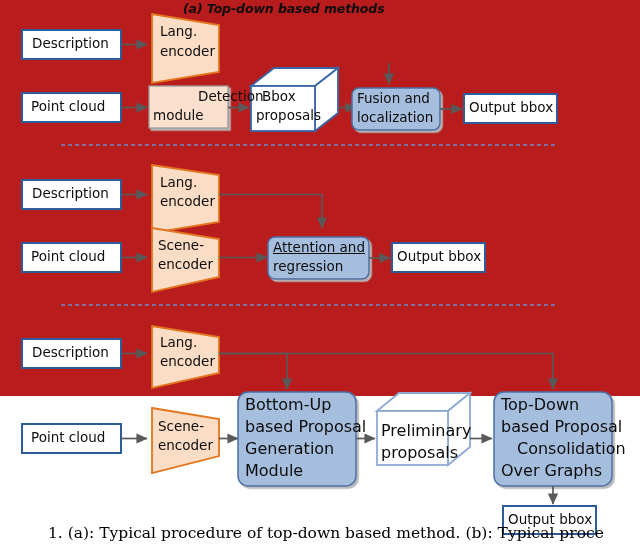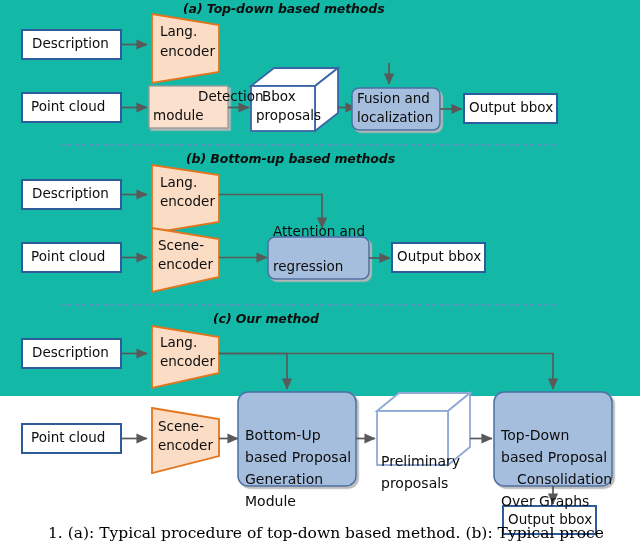--- a/index.html
+++ b/index.html
@@ -5,7 +5,7 @@
   html,body{margin:0;padding:0;background:#ffffff;}
   body{width:640px;height:544px;overflow:hidden;
        font-family:"DejaVu Sans","Liberation Sans",sans-serif;}
-  #stage{position:relative;width:640px;height:396px;background:#14b8a6;}
+  #stage{position:relative;width:640px;height:396px;background:#b91c1c;}
 
   .svgroot{position:absolute;left:0;top:0;width:640px;height:544px;}
 

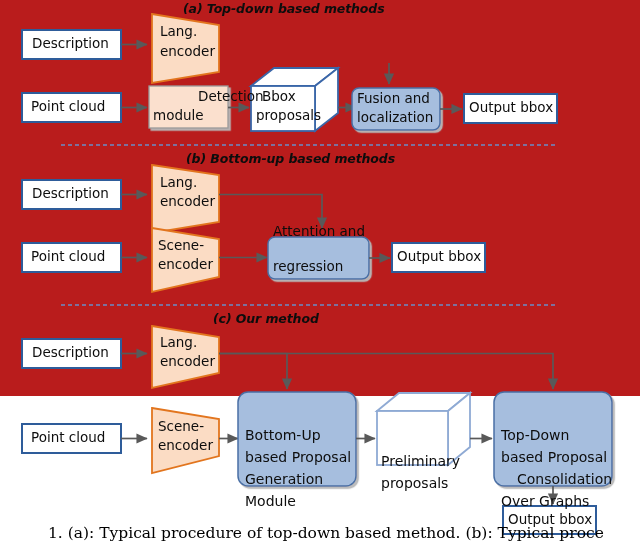--- a/index.html
+++ b/index.html
@@ -123,7 +123,6 @@
 
   <div class="lbl boxtext" style="left:469px;top:100px;">Output bbox</div>
 
-  <div class="lbl sect-title" style="left:186px;top:152px;">(b) Bottom-up based methods</div>
 
   <div class="lbl boxtext" style="left:32px;top:186px;">Description</div>
   <div class="lbl boxtext" style="left:160px;top:175px;">Lang.</div>

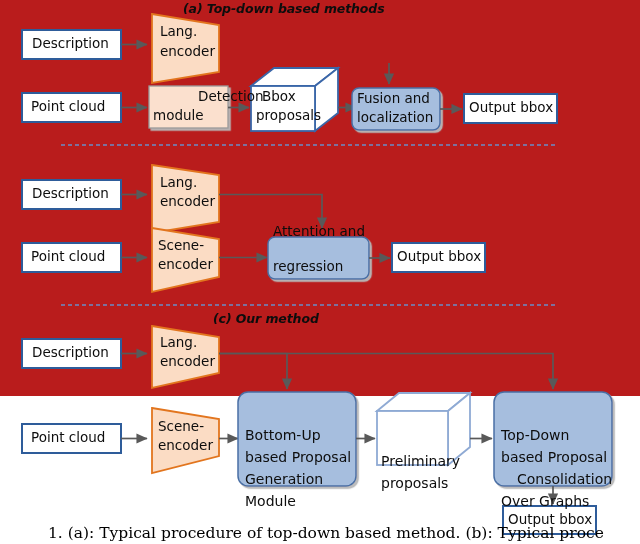--- a/index.html
+++ b/index.html
@@ -132,7 +132,7 @@
   <div class="lbl boxtext" style="left:158px;top:238px;">Scene-</div>
   <div class="lbl boxtext" style="left:158px;top:257px;">encoder</div>
 
-  <div class="lbl boxtext" style="left:273px;top:224px;">Attention and</div>
+  <div class="lbl boxtext" style="left:273px;top:240px;text-decoration:underline;">Attention and</div>
   <div class="lbl boxtext" style="left:273px;top:259px;">regression</div>
 
   <div class="lbl boxtext" style="left:397px;top:249px;">Output bbox</div>

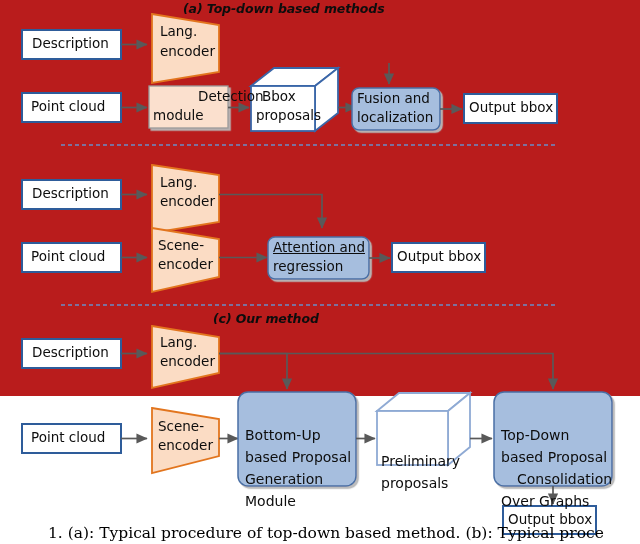--- a/index.html
+++ b/index.html
@@ -137,7 +137,6 @@
 
   <div class="lbl boxtext" style="left:397px;top:249px;">Output bbox</div>
 
-  <div class="lbl sect-title" style="left:213px;top:312px;">(c) Our method</div>
 
   <div class="lbl boxtext" style="left:32px;top:345px;">Description</div>
   <div class="lbl boxtext" style="left:160px;top:335px;">Lang.</div>

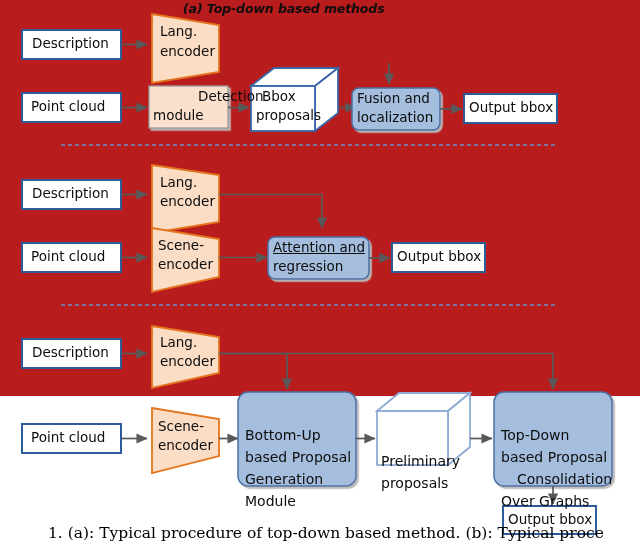--- a/index.html
+++ b/index.html
@@ -13,7 +13,7 @@
   .lbl{position:absolute;color:#0d0d0d;line-height:1.08;white-space:pre;}
   .sect-title{font-weight:bold;font-style:italic;font-size:12.5px;letter-spacing:-0.1px;}
   .boxtext{font-size:13.5px;}
-  .boxtext.sm{font-size:14px;margin-top:32px;}
+  .boxtext.sm{font-size:16px;}
   .caption{position:absolute;left:0;top:524px;width:640px;
            font-family:"DejaVu Serif","Liberation Serif",serif;
            font-size:15.5px;color:#000;white-space:nowrap;overflow:hidden;padding-left:48px;}

